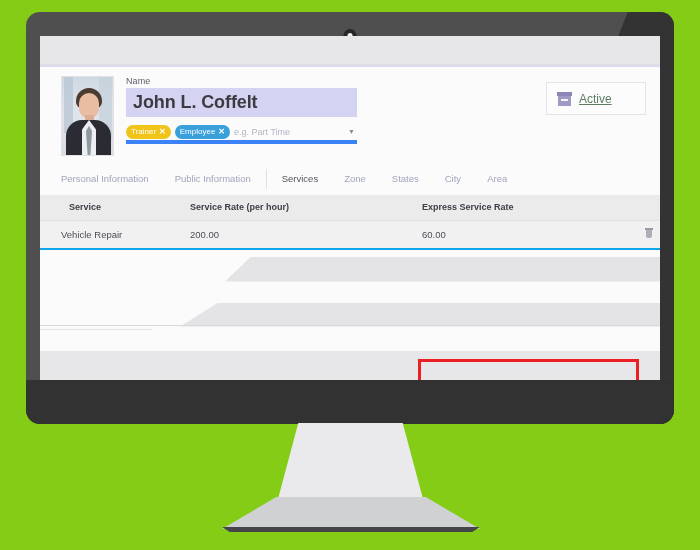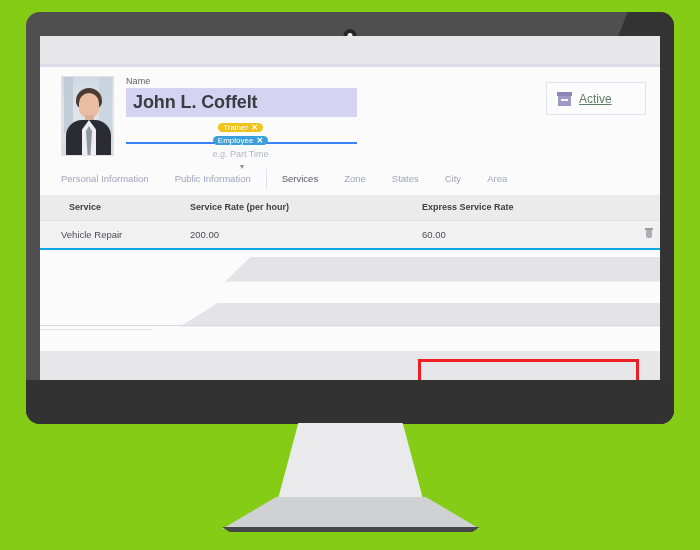--- a/index.html
+++ b/index.html
@@ -214,12 +214,11 @@
     margin-top: 6px;
     width: 231px;
     height: 21px;
-    border-bottom: 2px solid #3b82f6;
+    border-bottom: 4px solid #3b82f6;
     display: flex;
     align-items: center;
     gap: 4px;
     padding-right: 2px;
-    flex-direction: column;
   }
   .tag {
     display: inline-flex;

